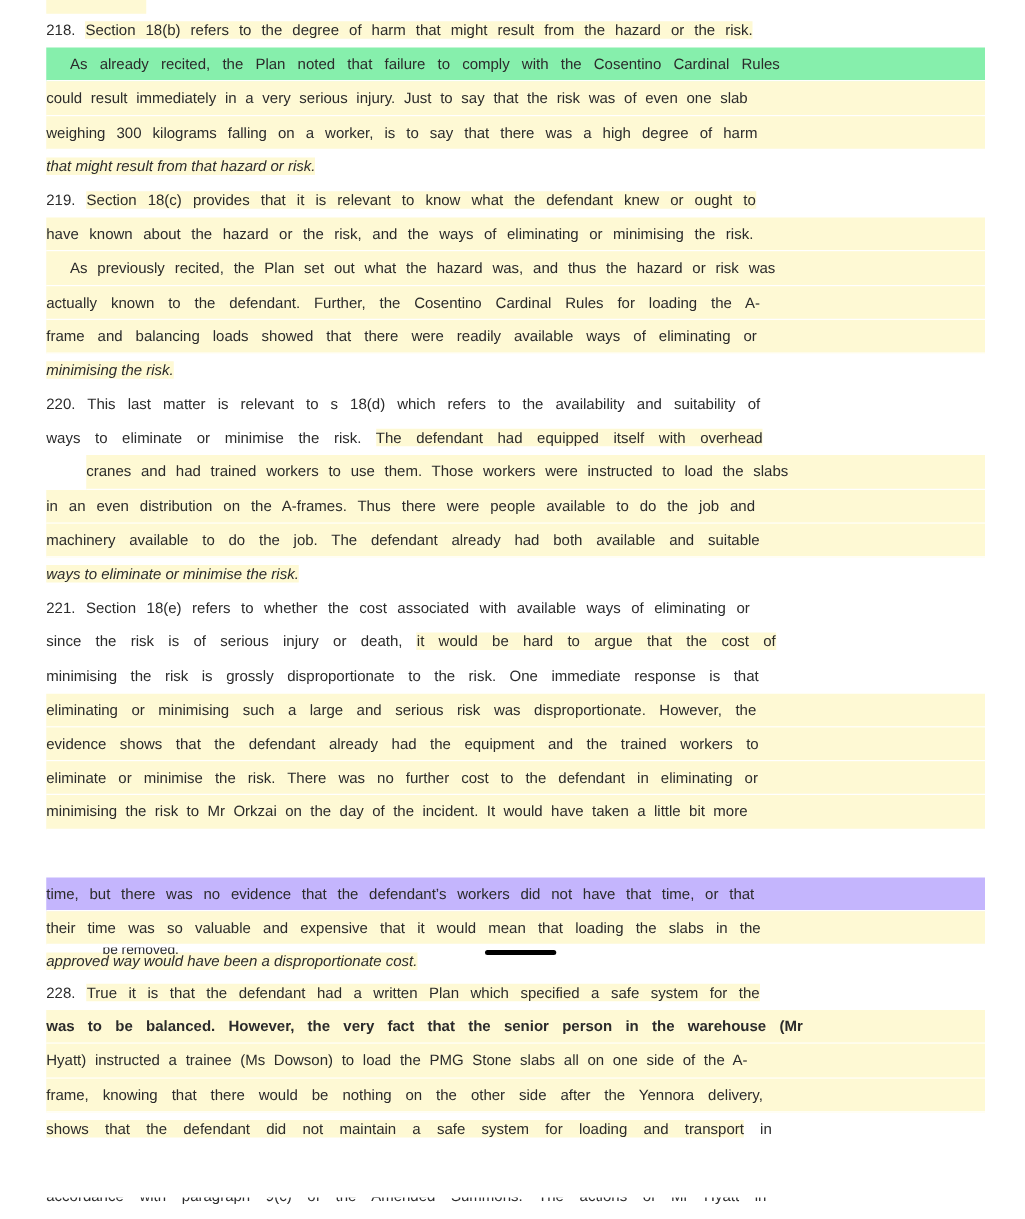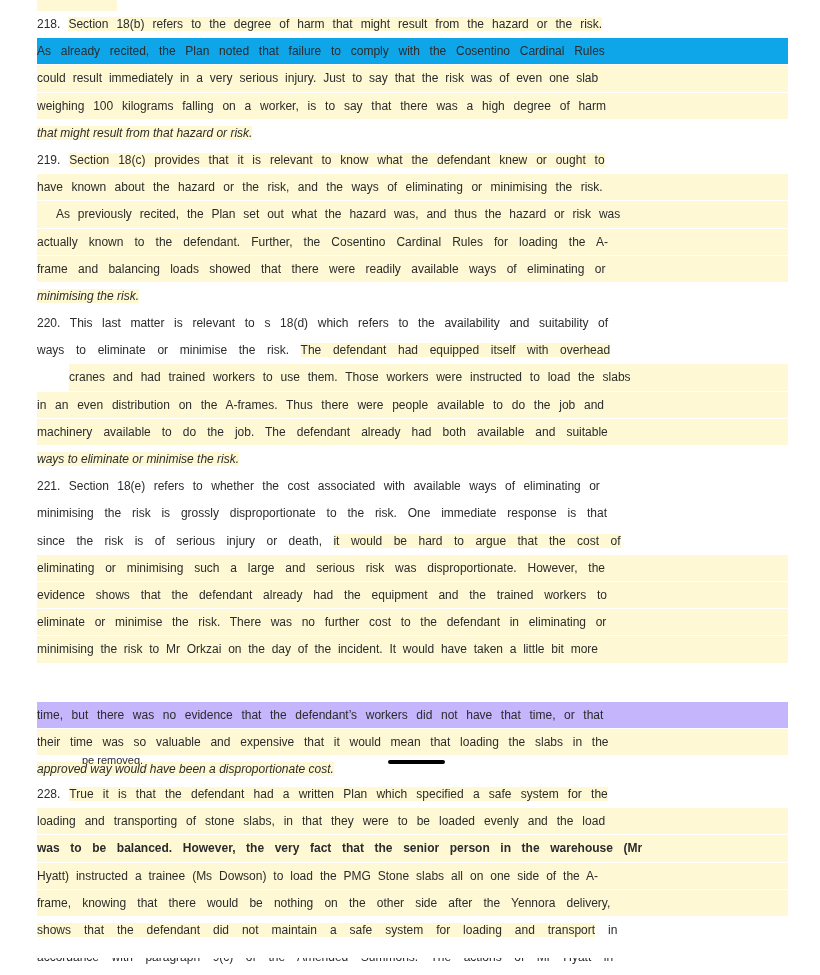--- a/index.html
+++ b/index.html
@@ -99,7 +99,7 @@
     <div class="line" style="text-align-last: left; word-spacing: 4.68px;">
       <span class="num">218.</span><span class="num"> </span><span class="hl" style="background: rgb(254, 249, 212);">Section 18(b) refers to the degree of harm that might result from the hazard or the risk.</span>
     </div>
-    <div class="line fullhl" style="background: #0ea5e9; text-align-last: left; word-spacing: 6.4px;">As already recited, the Plan noted that failure to comply with the Cosentino Cardinal Rules</div>
+    <div class="line fullhl" style="background: #86efac; text-align-last: left; word-spacing: 6.4px; padding-left: 19px;">As already recited, the Plan noted that failure to comply with the Cosentino Cardinal Rules</div>
     <div class="line fullhl" style="background: rgb(254, 249, 212); text-align-last: left; word-spacing: 3.62px;">could result immediately in a very serious injury. Just to say that the risk was of even one slab</div>
     <div class="line fullhl" style="background: rgb(254, 249, 212); text-align-last: left; word-spacing: 5.49px;">weighing 100 kilograms falling on a worker, is to say that there was a high degree of harm</div>
     <div class="line last"><span class="hl" style="background: rgb(254, 249, 212);">that might result from that hazard or risk.</span></div>

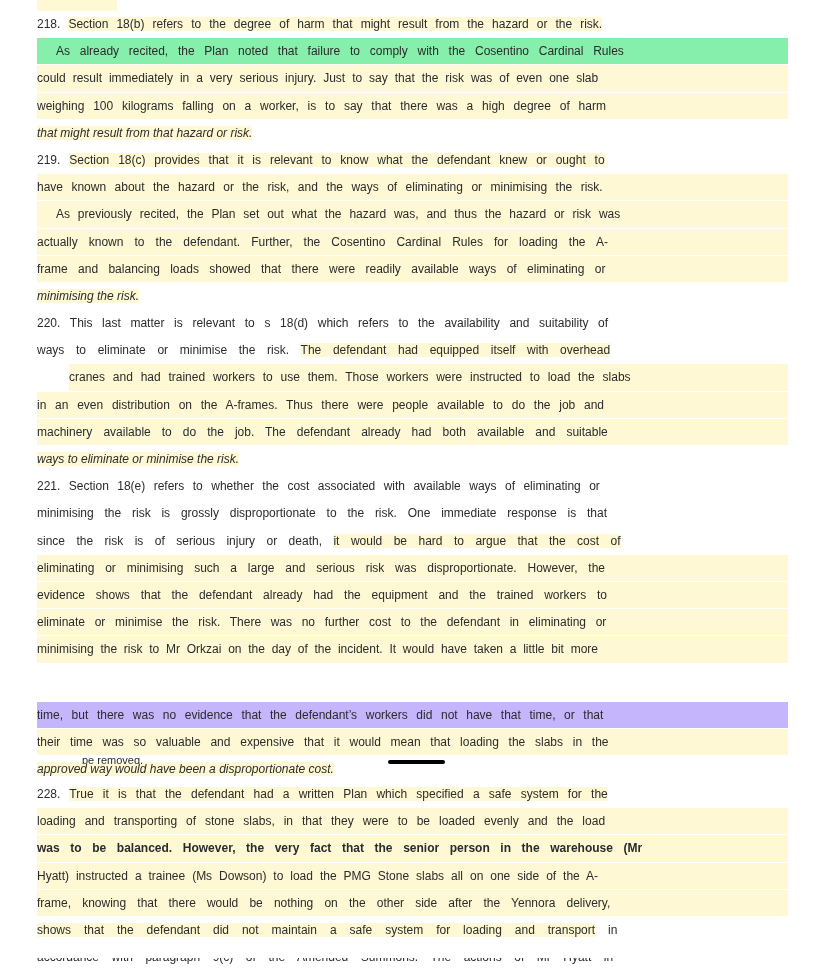--- a/index.html
+++ b/index.html
@@ -101,7 +101,7 @@
     </div>
     <div class="line fullhl" style="background: #86efac; text-align-last: left; word-spacing: 6.4px; padding-left: 19px;">As already recited, the Plan noted that failure to comply with the Cosentino Cardinal Rules</div>
     <div class="line fullhl" style="background: rgb(254, 249, 212); text-align-last: left; word-spacing: 3.62px;">could result immediately in a very serious injury. Just to say that the risk was of even one slab</div>
-    <div class="line fullhl" style="background: rgb(254, 249, 212); text-align-last: left; word-spacing: 5.49px;">weighing 100 kilograms falling on a worker, is to say that there was a high degree of harm</div>
+    <div class="line fullhl" style="background: rgb(254, 249, 212); text-align-last: left; word-spacing: 5.49px;">weighing 300 kilograms falling on a worker, is to say that there was a high degree of harm</div>
     <div class="line last"><span class="hl" style="background: rgb(254, 249, 212);">that might result from that hazard or risk.</span></div>
   </div>
 

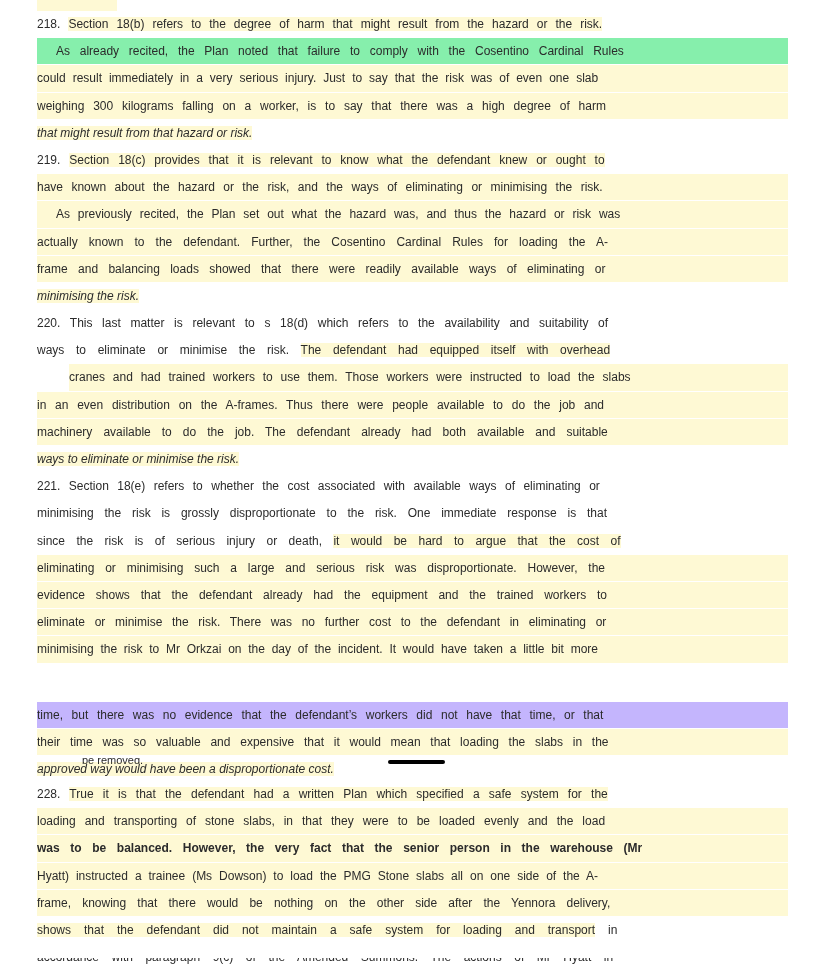--- a/index.html
+++ b/index.html
@@ -133,10 +133,10 @@
     <div class="line" style="text-align-last: left; word-spacing: 5.09px;">
       <span class="num">221.</span><span class="num"> </span><span>Section 18(e) refers to whether the cost associated with available ways of eliminating or</span>
     </div>
-    <div class="line" style="text-align-last: left; word-spacing: 7.47px;">minimising the risk is grossly disproportionate to the risk. One immediate response is that</div>
     <div class="line" style="text-align-last: left; word-spacing: 8.11px;">
       <span>since the risk is of serious injury or death,</span><span class="num"> </span><span class="hl" style="background: rgb(254, 249, 212);">it would be hard to argue that the cost of</span>
     </div>
+    <div class="line" style="text-align-last: left; word-spacing: 7.47px;">minimising the risk is grossly disproportionate to the risk. One immediate response is that</div>
     <div class="line fullhl" style="background: rgb(254, 249, 212); text-align-last: left; word-spacing: 7.48px;">eliminating or minimising such a large and serious risk was disproportionate. However, the</div>
     <div class="line fullhl" style="background: rgb(254, 249, 212); text-align-last: left; word-spacing: 7.46px;">evidence shows that the defendant already had the equipment and the trained workers to</div>
     <div class="line fullhl" style="background: rgb(254, 249, 212); text-align-last: left; word-spacing: 6.31px;">eliminate or minimise the risk. There was no further cost to the defendant in eliminating or</div>

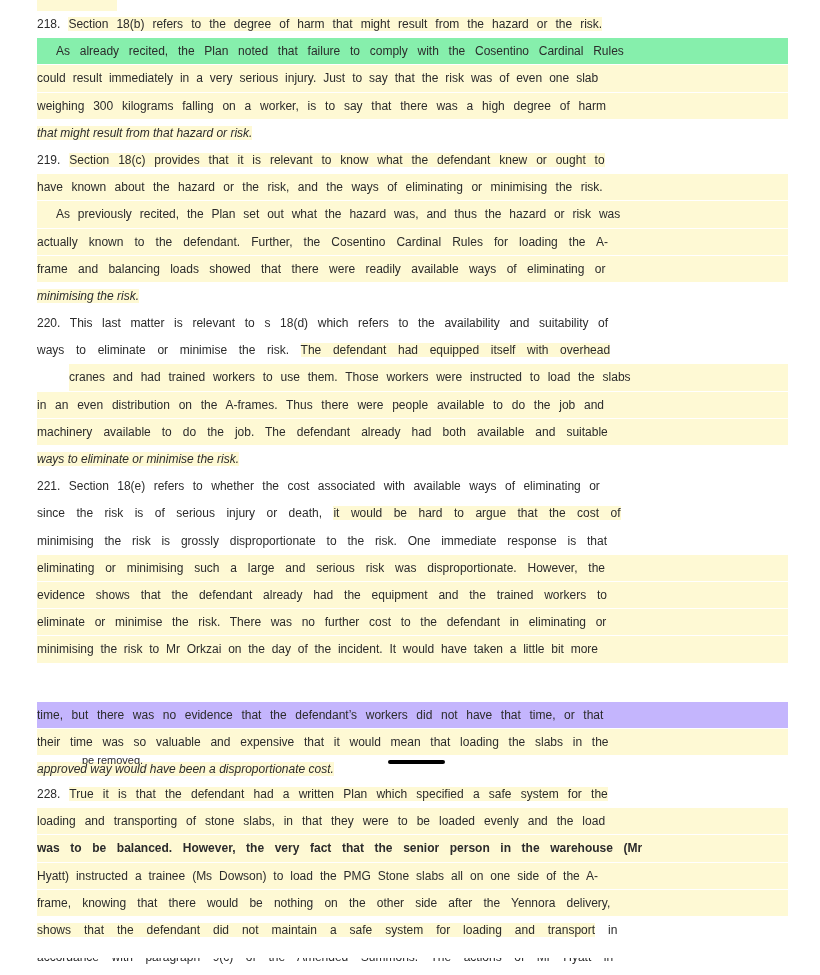--- a/index.html
+++ b/index.html
@@ -159,7 +159,6 @@
     <div class="line" style="text-align-last: left; word-spacing: 5.87px;">
       <span class="num">228.</span><span class="num"> </span><span class="hl" style="background: rgb(254, 249, 212);">True it is that the defendant had a written Plan which specified a safe system for the</span>
     </div>
-    <div class="line fullhl" style="background: rgb(254, 249, 212); text-align-last: left; word-spacing: 5.65px;">loading and transporting of stone slabs, in that they were to be loaded evenly and the load</div>
     <div class="line fullhl" style="background: rgb(254, 249, 212); text-align-last: left; word-spacing: 7.27px; font-weight: bold;">was to be balanced. However, the very fact that the senior person in the warehouse (Mr</div>
     <div class="line fullhl" style="background: rgb(254, 249, 212); text-align-last: left; word-spacing: 3.6px;">Hyatt) instructed a trainee (Ms Dowson) to load the PMG Stone slabs all on one side of the A-</div>
     <div class="line fullhl" style="background: rgb(254, 249, 212); text-align-last: left; word-spacing: 7.8px;">frame, knowing that there would be nothing on the other side after the Yennora delivery,</div>

